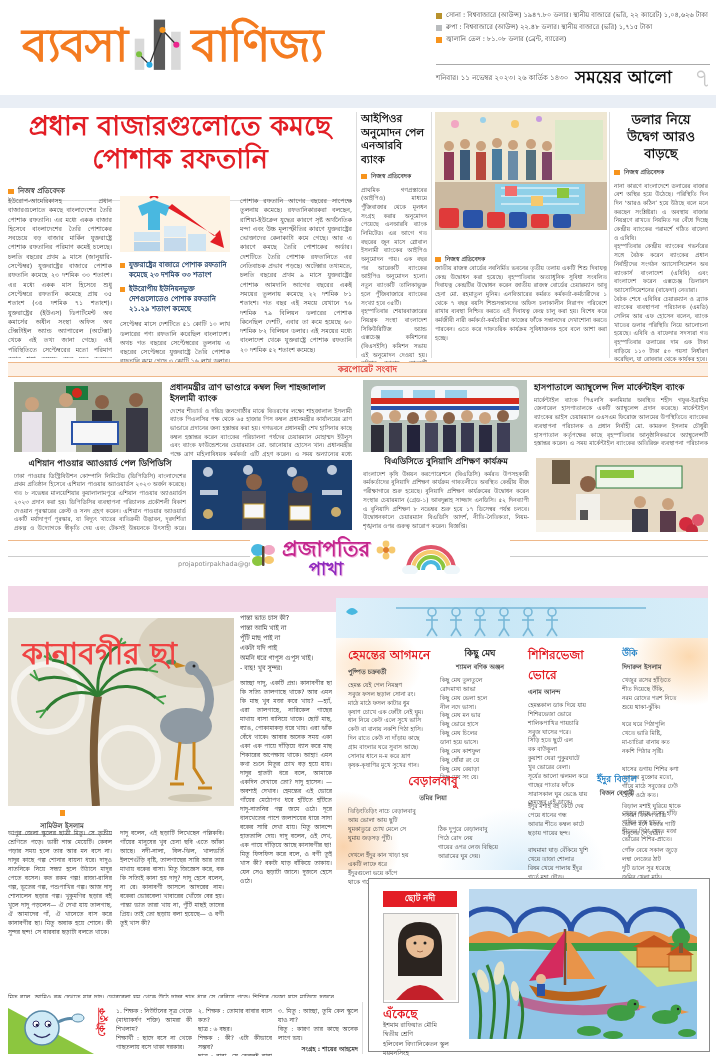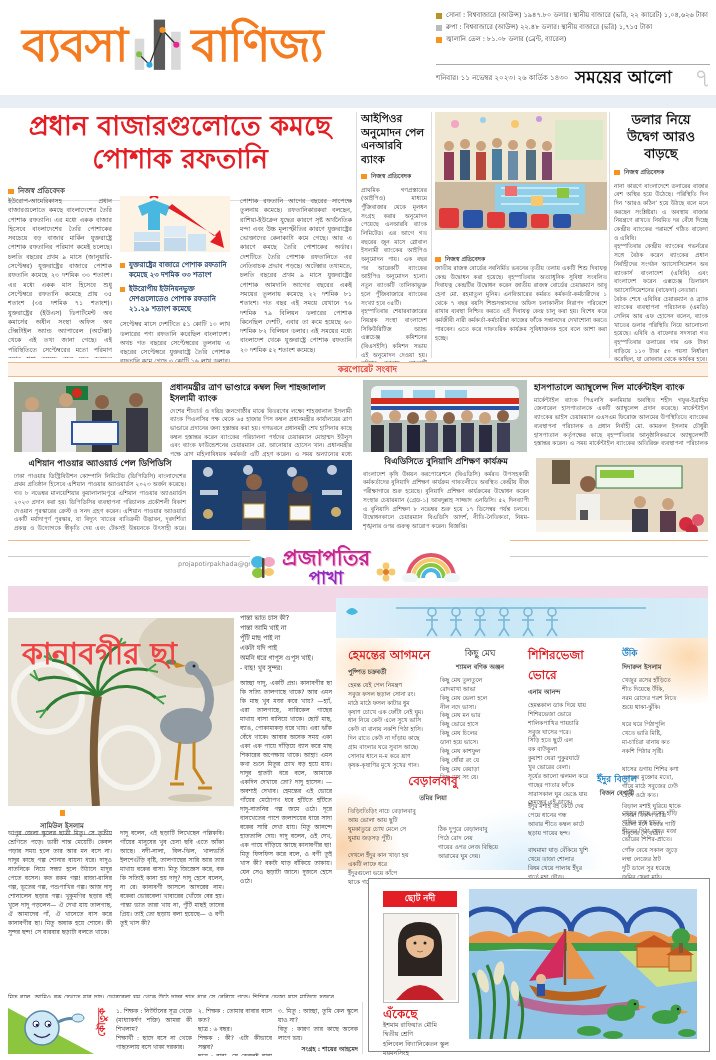--- a/index.html
+++ b/index.html
@@ -37,7 +37,7 @@
   .photo{background:#ccc;overflow:hidden;}
   
   .kids-rule{left:8px;top:556px;width:700px;border-top:1px solid #ccc;}
-  .kids-logo-wrap{left:250px;top:540px;width:260px;height:46px;background:#fff;display:flex;align-items:flex-end;gap:6px;}
+  .kids-logo-wrap{left:250px;top:540px;width:260px;height:46px;background:#fff;display:flex;align-items:flex-start;gap:6px;}
   .kids-email{left:178px;top:560px;font-size:6.5px;color:#888;}
   .kids-logo-t1{font-size:21px;font-weight:bold;color:#c4278e;line-height:.95;
                 text-shadow:1px 1px 0 #f3b3dd;}

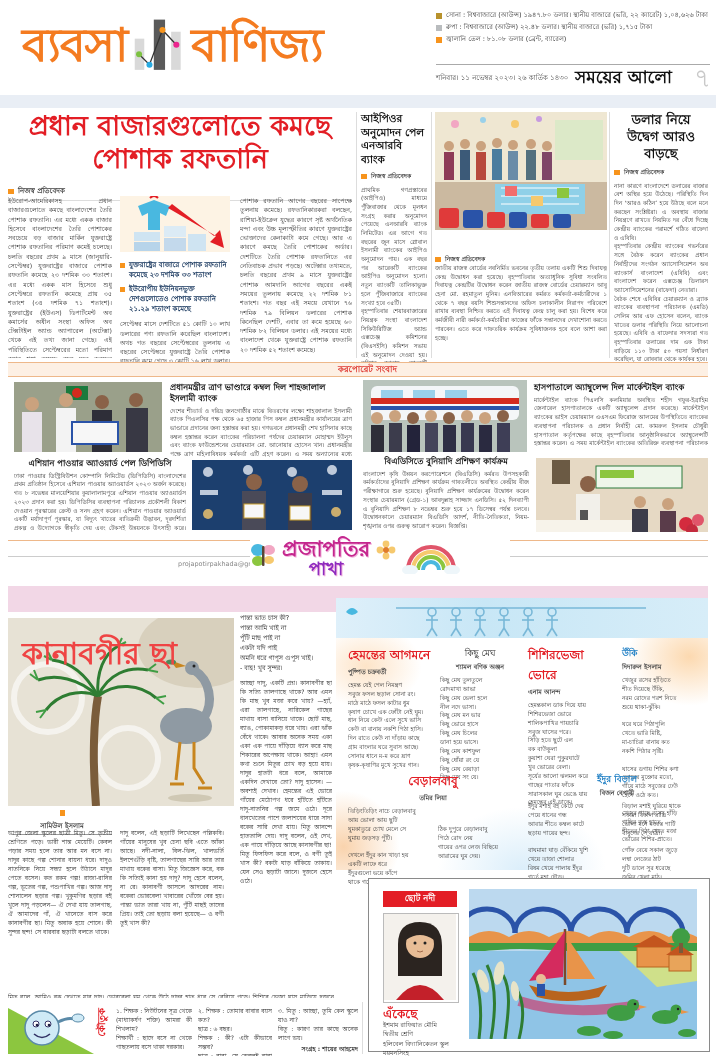--- a/index.html
+++ b/index.html
@@ -59,7 +59,7 @@
               radial-gradient(80px 80px at 2% 90%,#f9d3ad 0%,rgba(255,255,255,0) 70%),#fff;}
   .poem-title-r{font-size:12px;font-weight:bold;color:#e31e25;margin-bottom:1px;}
   .poem-title-b{font-size:8.8px;font-weight:bold;color:#1f7fc4;margin-bottom:1px;}
-  .poem-title-k{font-size:8.8px;font-weight:normal;color:#222;margin-bottom:1px;}
+  .poem-title-k{font-size:8.8px;font-weight:bold;color:#222;margin-bottom:1px;}
   .poem-author{font-size:6.3px;font-weight:bold;color:#444;margin-bottom:3px;}
   .poem-lines{font-size:5.9px;line-height:1.5;color:#333;white-space:pre-line;}
   .poem-center{text-align:center;}

